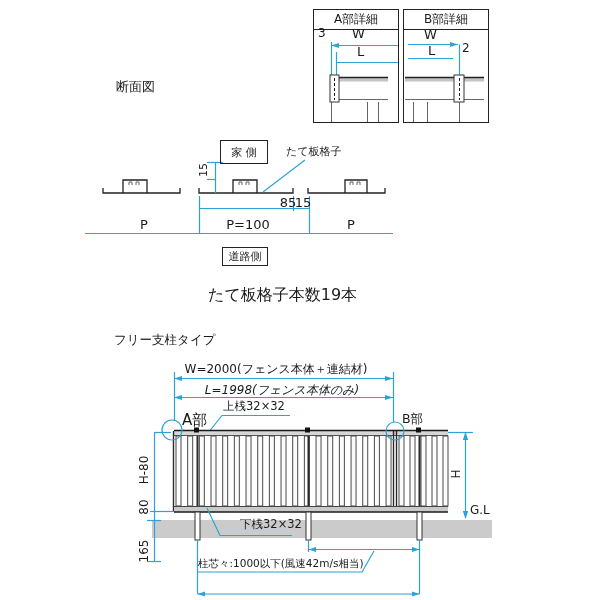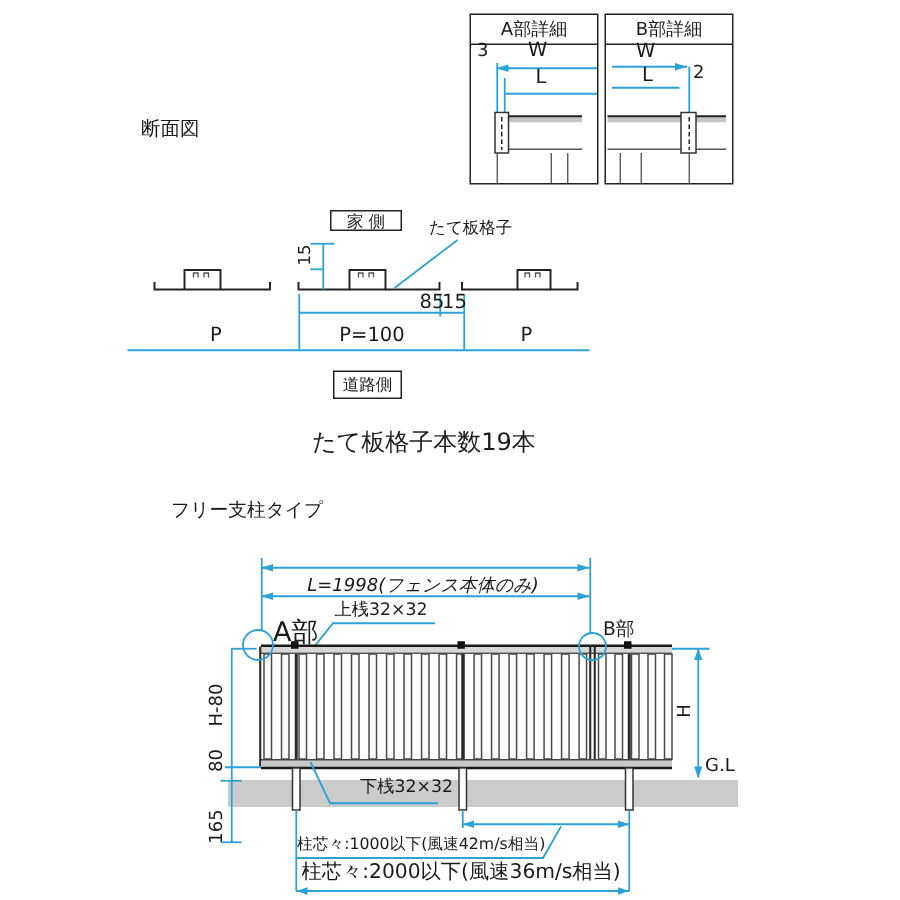--- a/index.html
+++ b/index.html
@@ -183,7 +183,7 @@
     <span>道路側</span>
   </div>
 
-  <span class="txt" style="left:94px;top:80px;font-size:13px;">断面図</span>
+  <span class="txt" style="left:116px;top:80px;font-size:13px;">断面図</span>
 
   <span class="txt" style="left:318px;top:27px;font-size:12px;">3</span>
   <span class="txt" style="left:352px;top:27px;font-size:13px;">W</span>

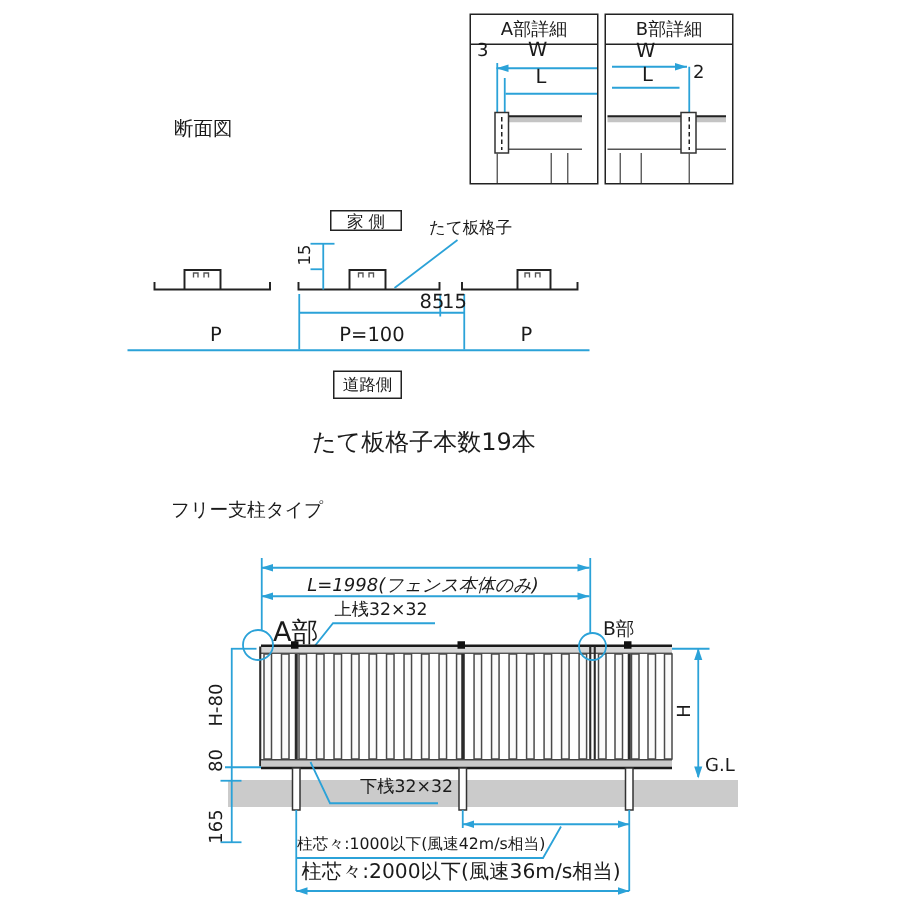--- a/index.html
+++ b/index.html
@@ -176,7 +176,7 @@
     <div class="titlebar">B部詳細</div>
   </div>
 
-  <div class="smallbox" style="left:220px;top:140px;width:48px;height:14px;">
+  <div class="smallbox" style="left:220px;top:140px;width:48px;height:24px;">
     <span>家 側</span>
   </div>
   <div class="smallbox" style="left:222px;top:247px;width:46px;height:19px;">

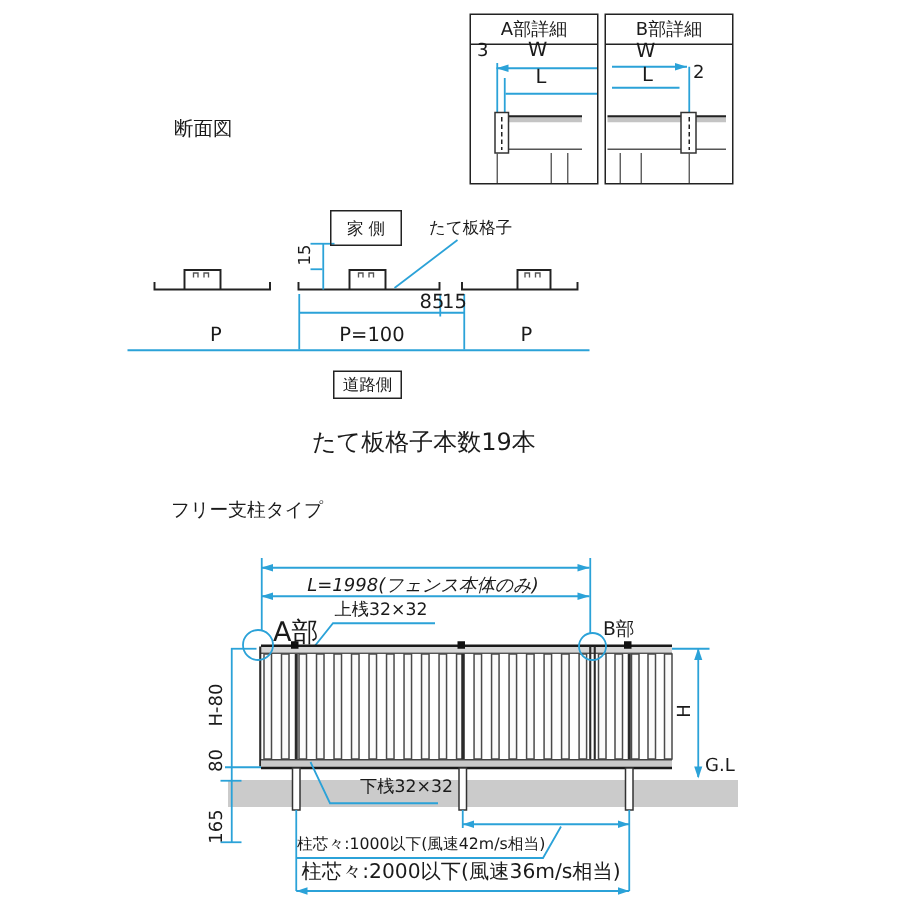--- a/index.html
+++ b/index.html
@@ -203,6 +203,7 @@
   <span class="txt" style="left:208px;top:287px;font-size:16px;">たて板格子本数19本</span>
 
   <span class="txt" style="left:114px;top:334px;font-size:12.5px;">フリー支柱タイプ</span>
+  <span class="txt ctr" style="left:276px;top:369px;font-size:12px;">W=2000(フェンス本体＋連結材)</span>
   <span class="txt ctr" style="left:282px;top:390px;font-size:12px;font-style:italic;">L=1998(フェンス本体のみ)</span>
   <span class="txt" style="left:223px;top:401px;font-size:11.5px;">上桟32×32</span>
   <span class="txt" style="left:182px;top:413px;font-size:18px;">A部</span>

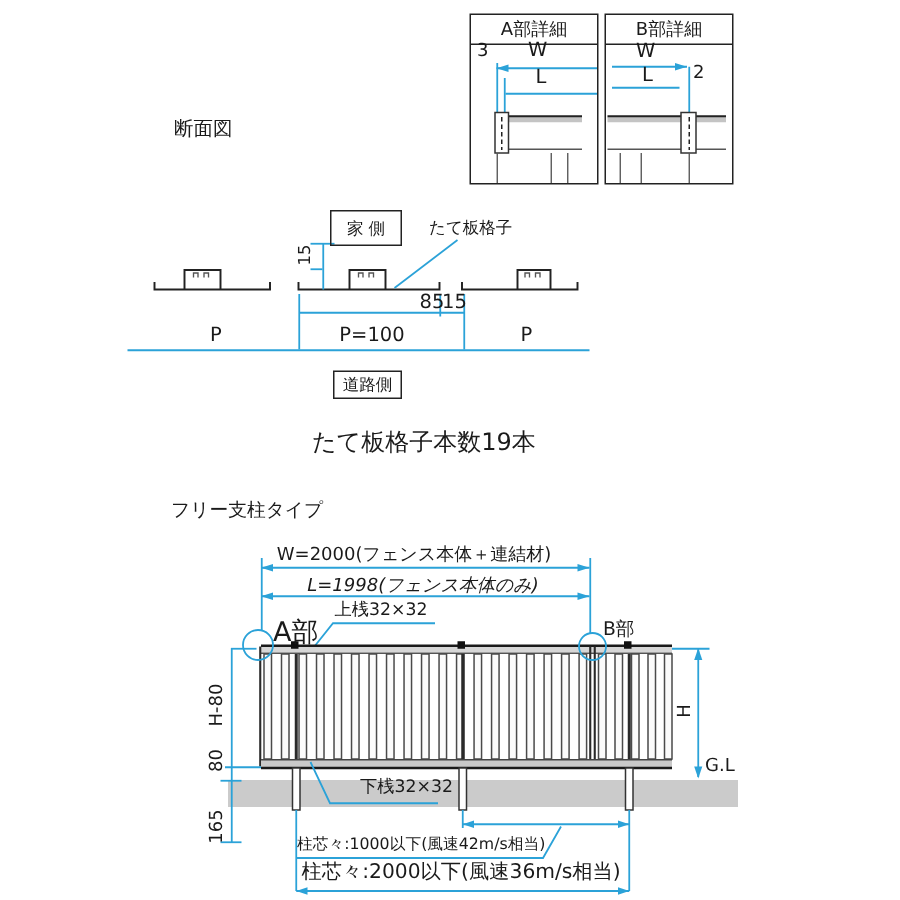--- a/index.html
+++ b/index.html
@@ -206,7 +206,7 @@
   <span class="txt ctr" style="left:276px;top:369px;font-size:12px;">W=2000(フェンス本体＋連結材)</span>
   <span class="txt ctr" style="left:282px;top:390px;font-size:12px;font-style:italic;">L=1998(フェンス本体のみ)</span>
   <span class="txt" style="left:223px;top:401px;font-size:11.5px;">上桟32×32</span>
-  <span class="txt" style="left:182px;top:413px;font-size:18px;">A部</span>
+  <span class="txt" style="left:182px;top:413px;font-size:15px;">A部</span>
   <span class="txt" style="left:402px;top:413px;font-size:12.5px;text-align:center;">B部</span>
   <span class="txt rot" style="left:144px;top:470px;font-size:12px;">H-80</span>
   <span class="txt rot" style="left:144px;top:507px;font-size:12px;">80</span>

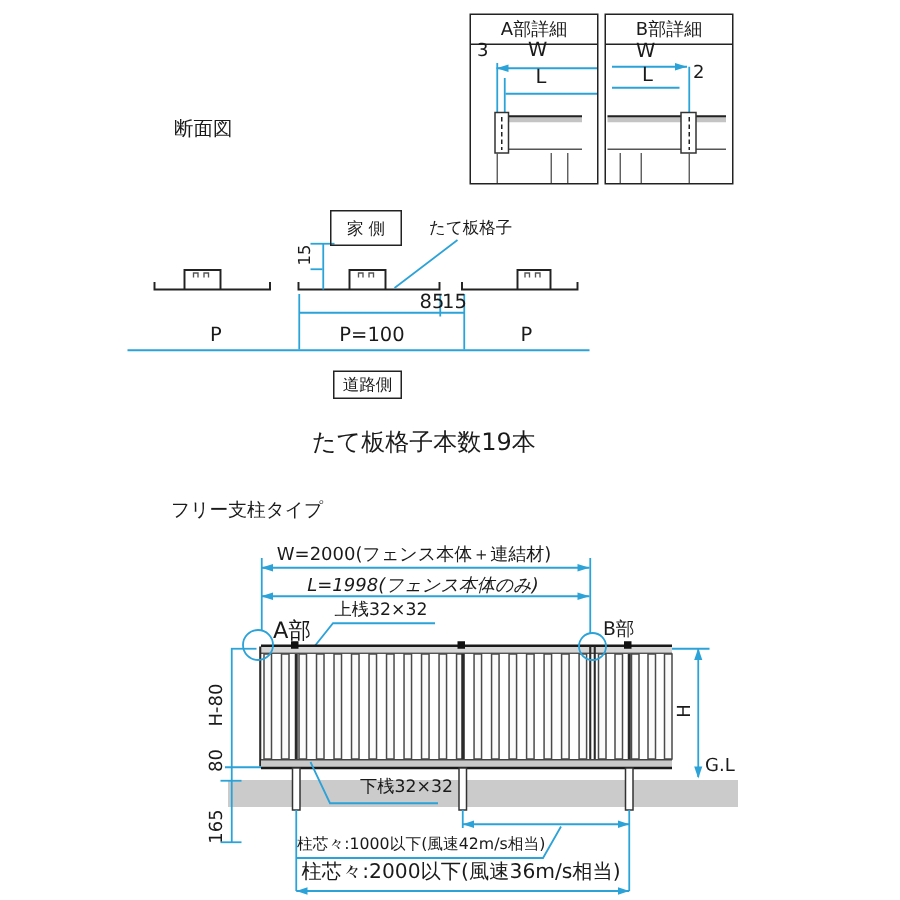--- a/index.html
+++ b/index.html
@@ -215,7 +215,6 @@
   <span class="txt" style="left:470px;top:504px;font-size:12px;">G.L</span>
   <span class="txt" style="left:220px;top:519px;font-size:11.5px;margin-left:20px;">下桟32×32</span>
   <span class="txt" style="left:198px;top:558px;font-size:10.5px;">柱芯々:1000以下(風速42m/s相当)</span>
-  <span class="txt" style="left:201px;top:575px;font-size:13.5px;">柱芯々:2000以下(風速36m/s相当)</span>
 
 </div>
 

